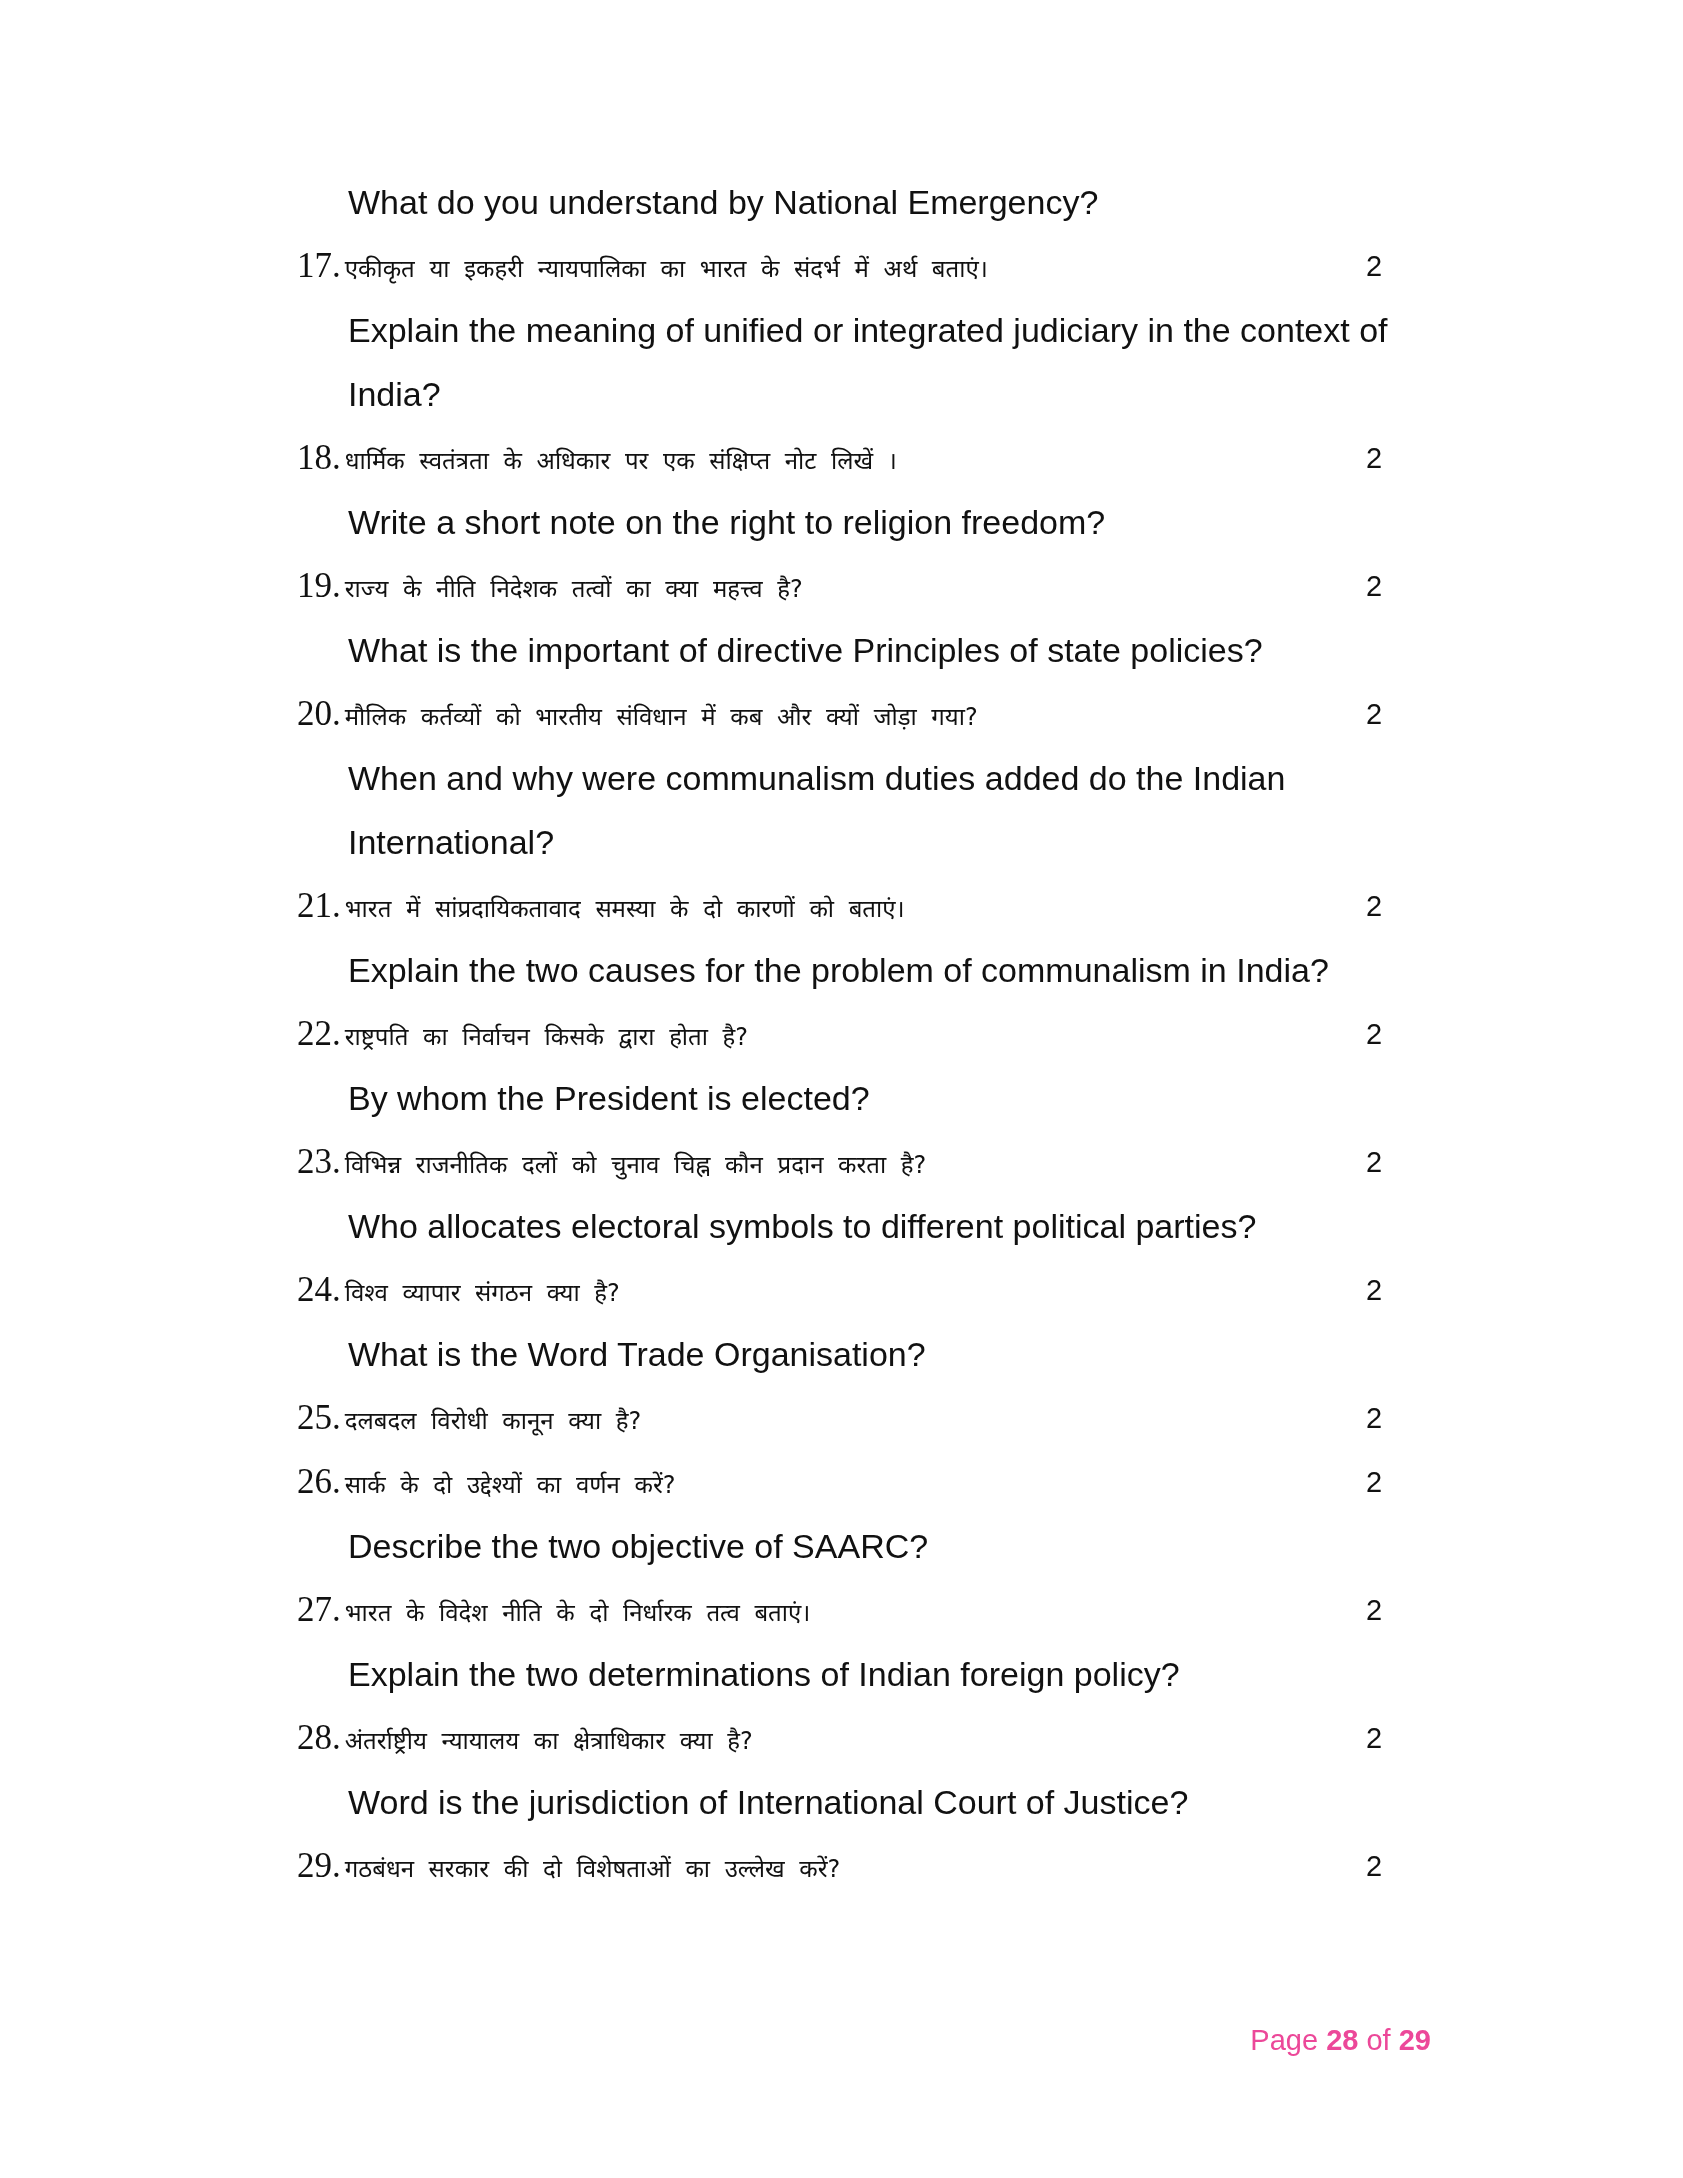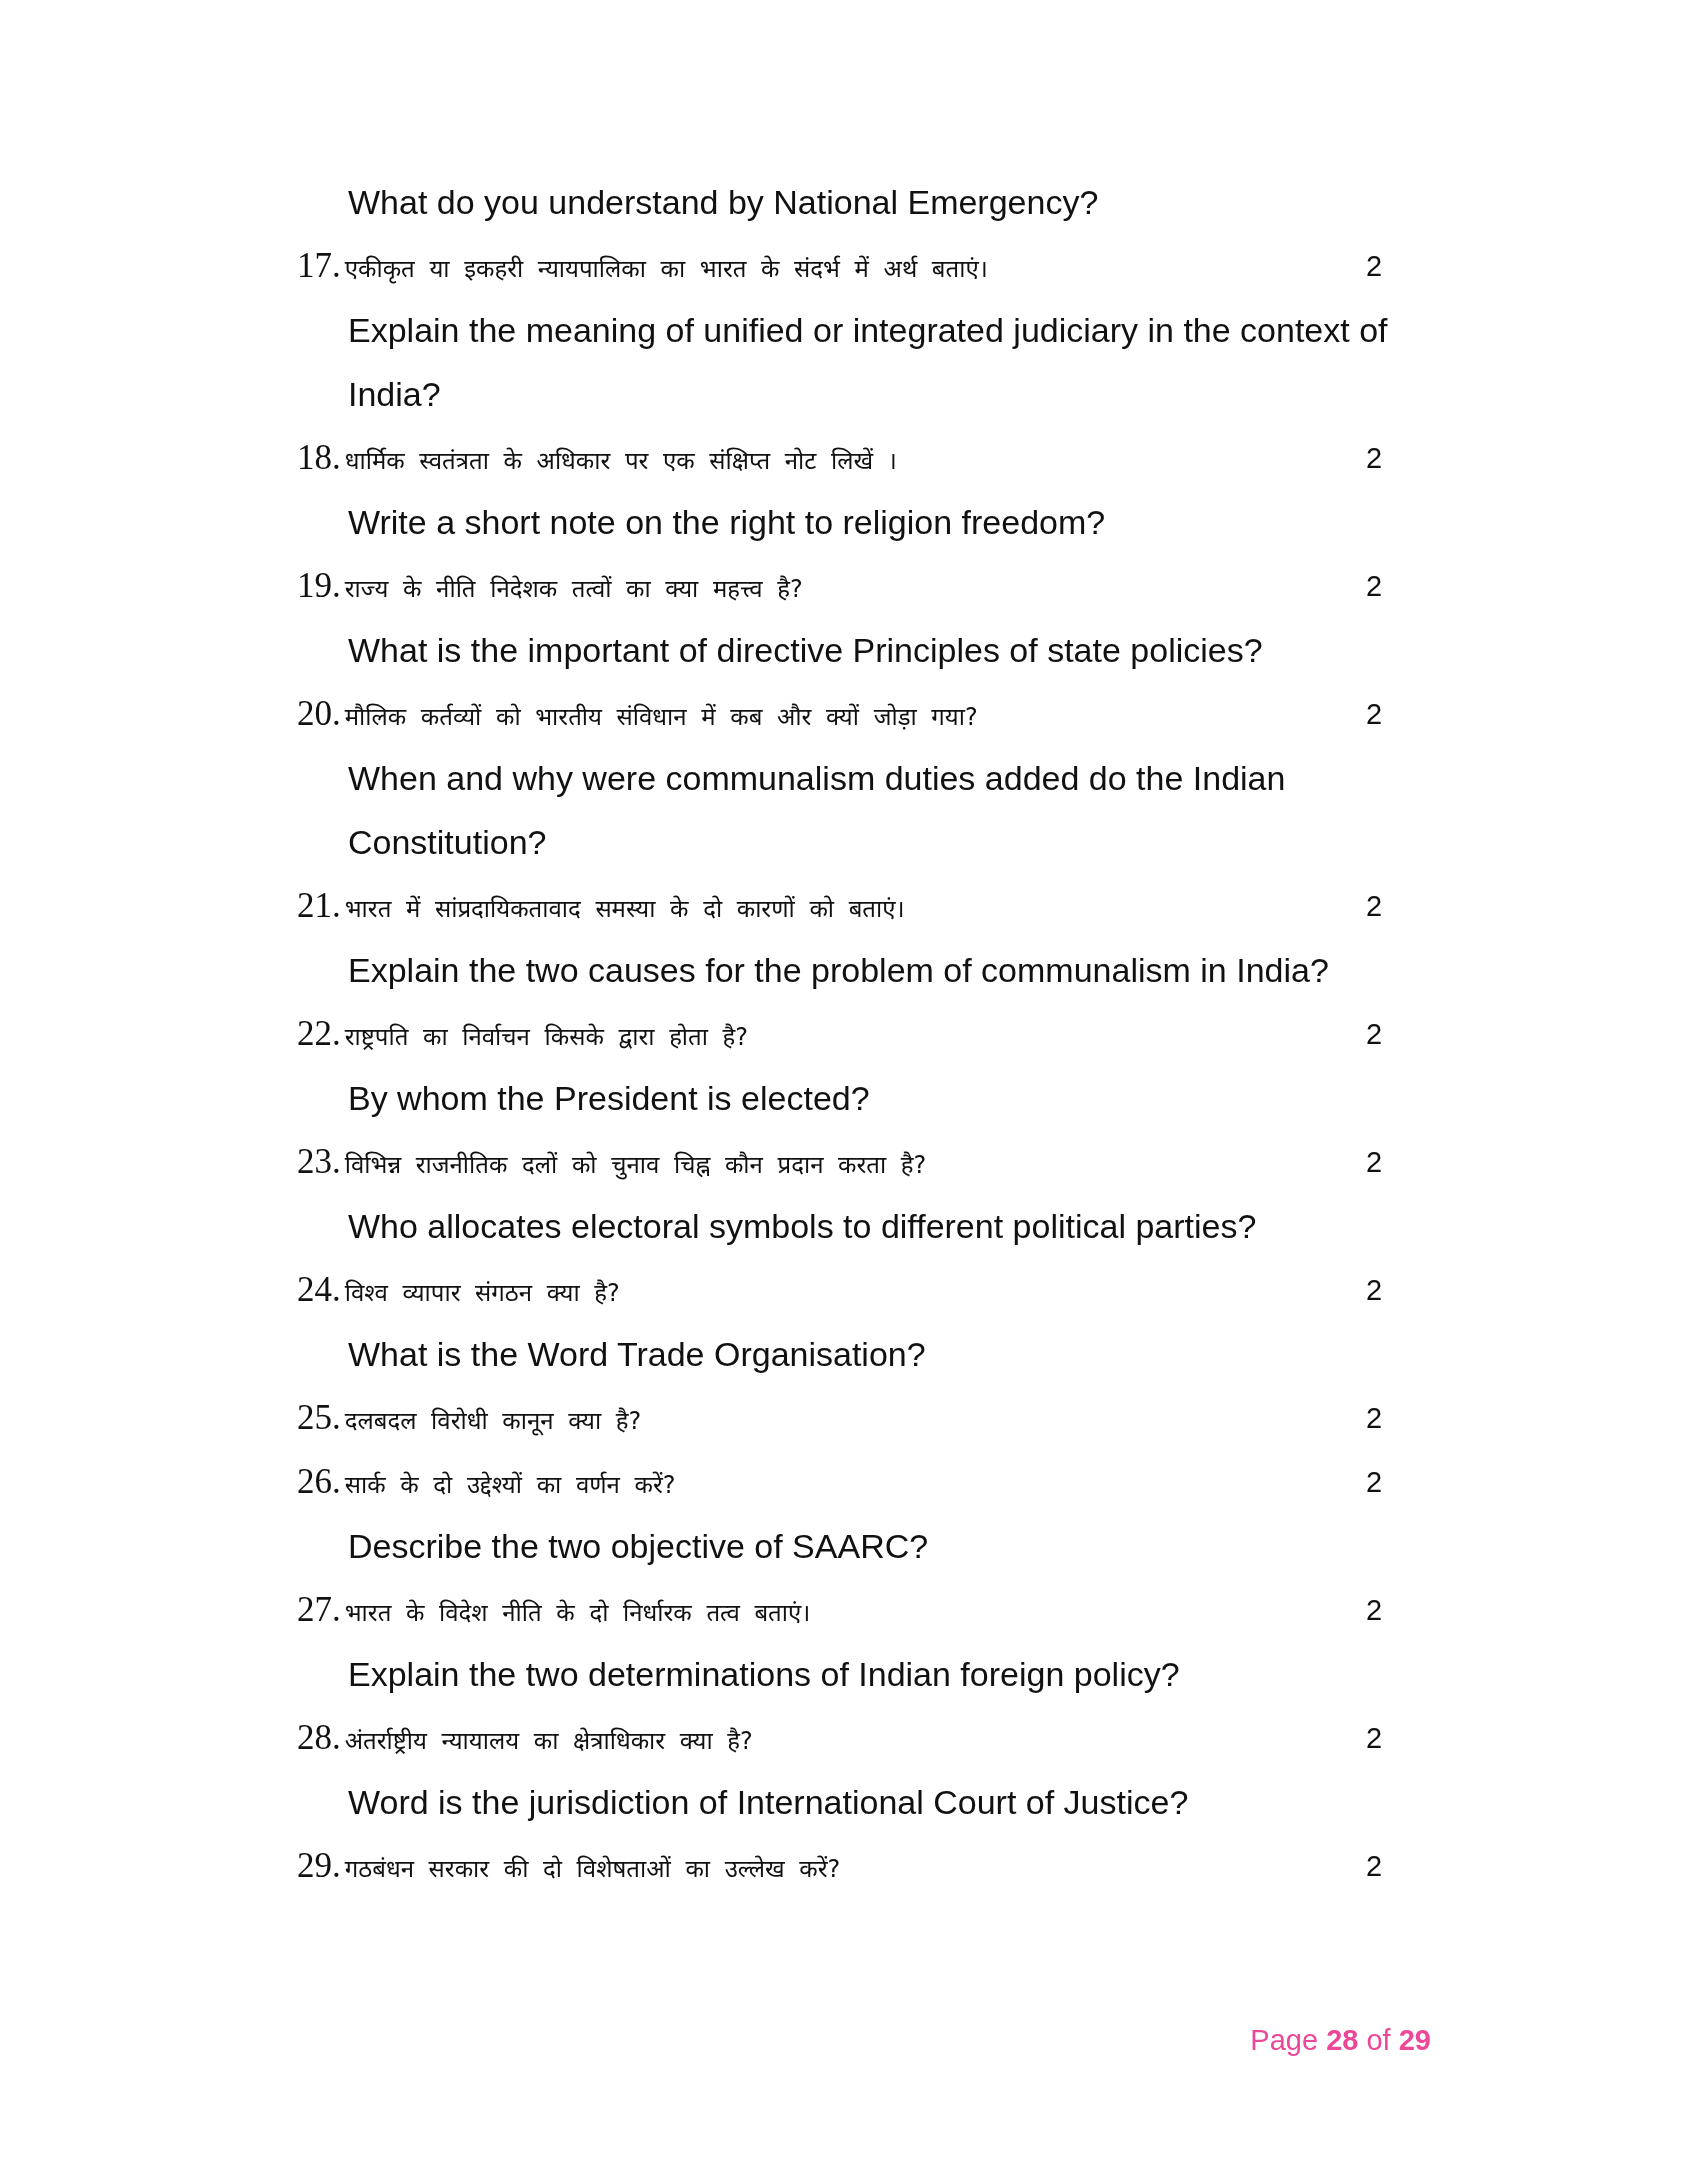--- a/index.html
+++ b/index.html
@@ -127,7 +127,7 @@
     </div>
       <div class="row english">
       
-      <span class="txt">Constitution?</span>
+      <span class="txt">International?</span>
       
     </div>
       <div class="row question">

